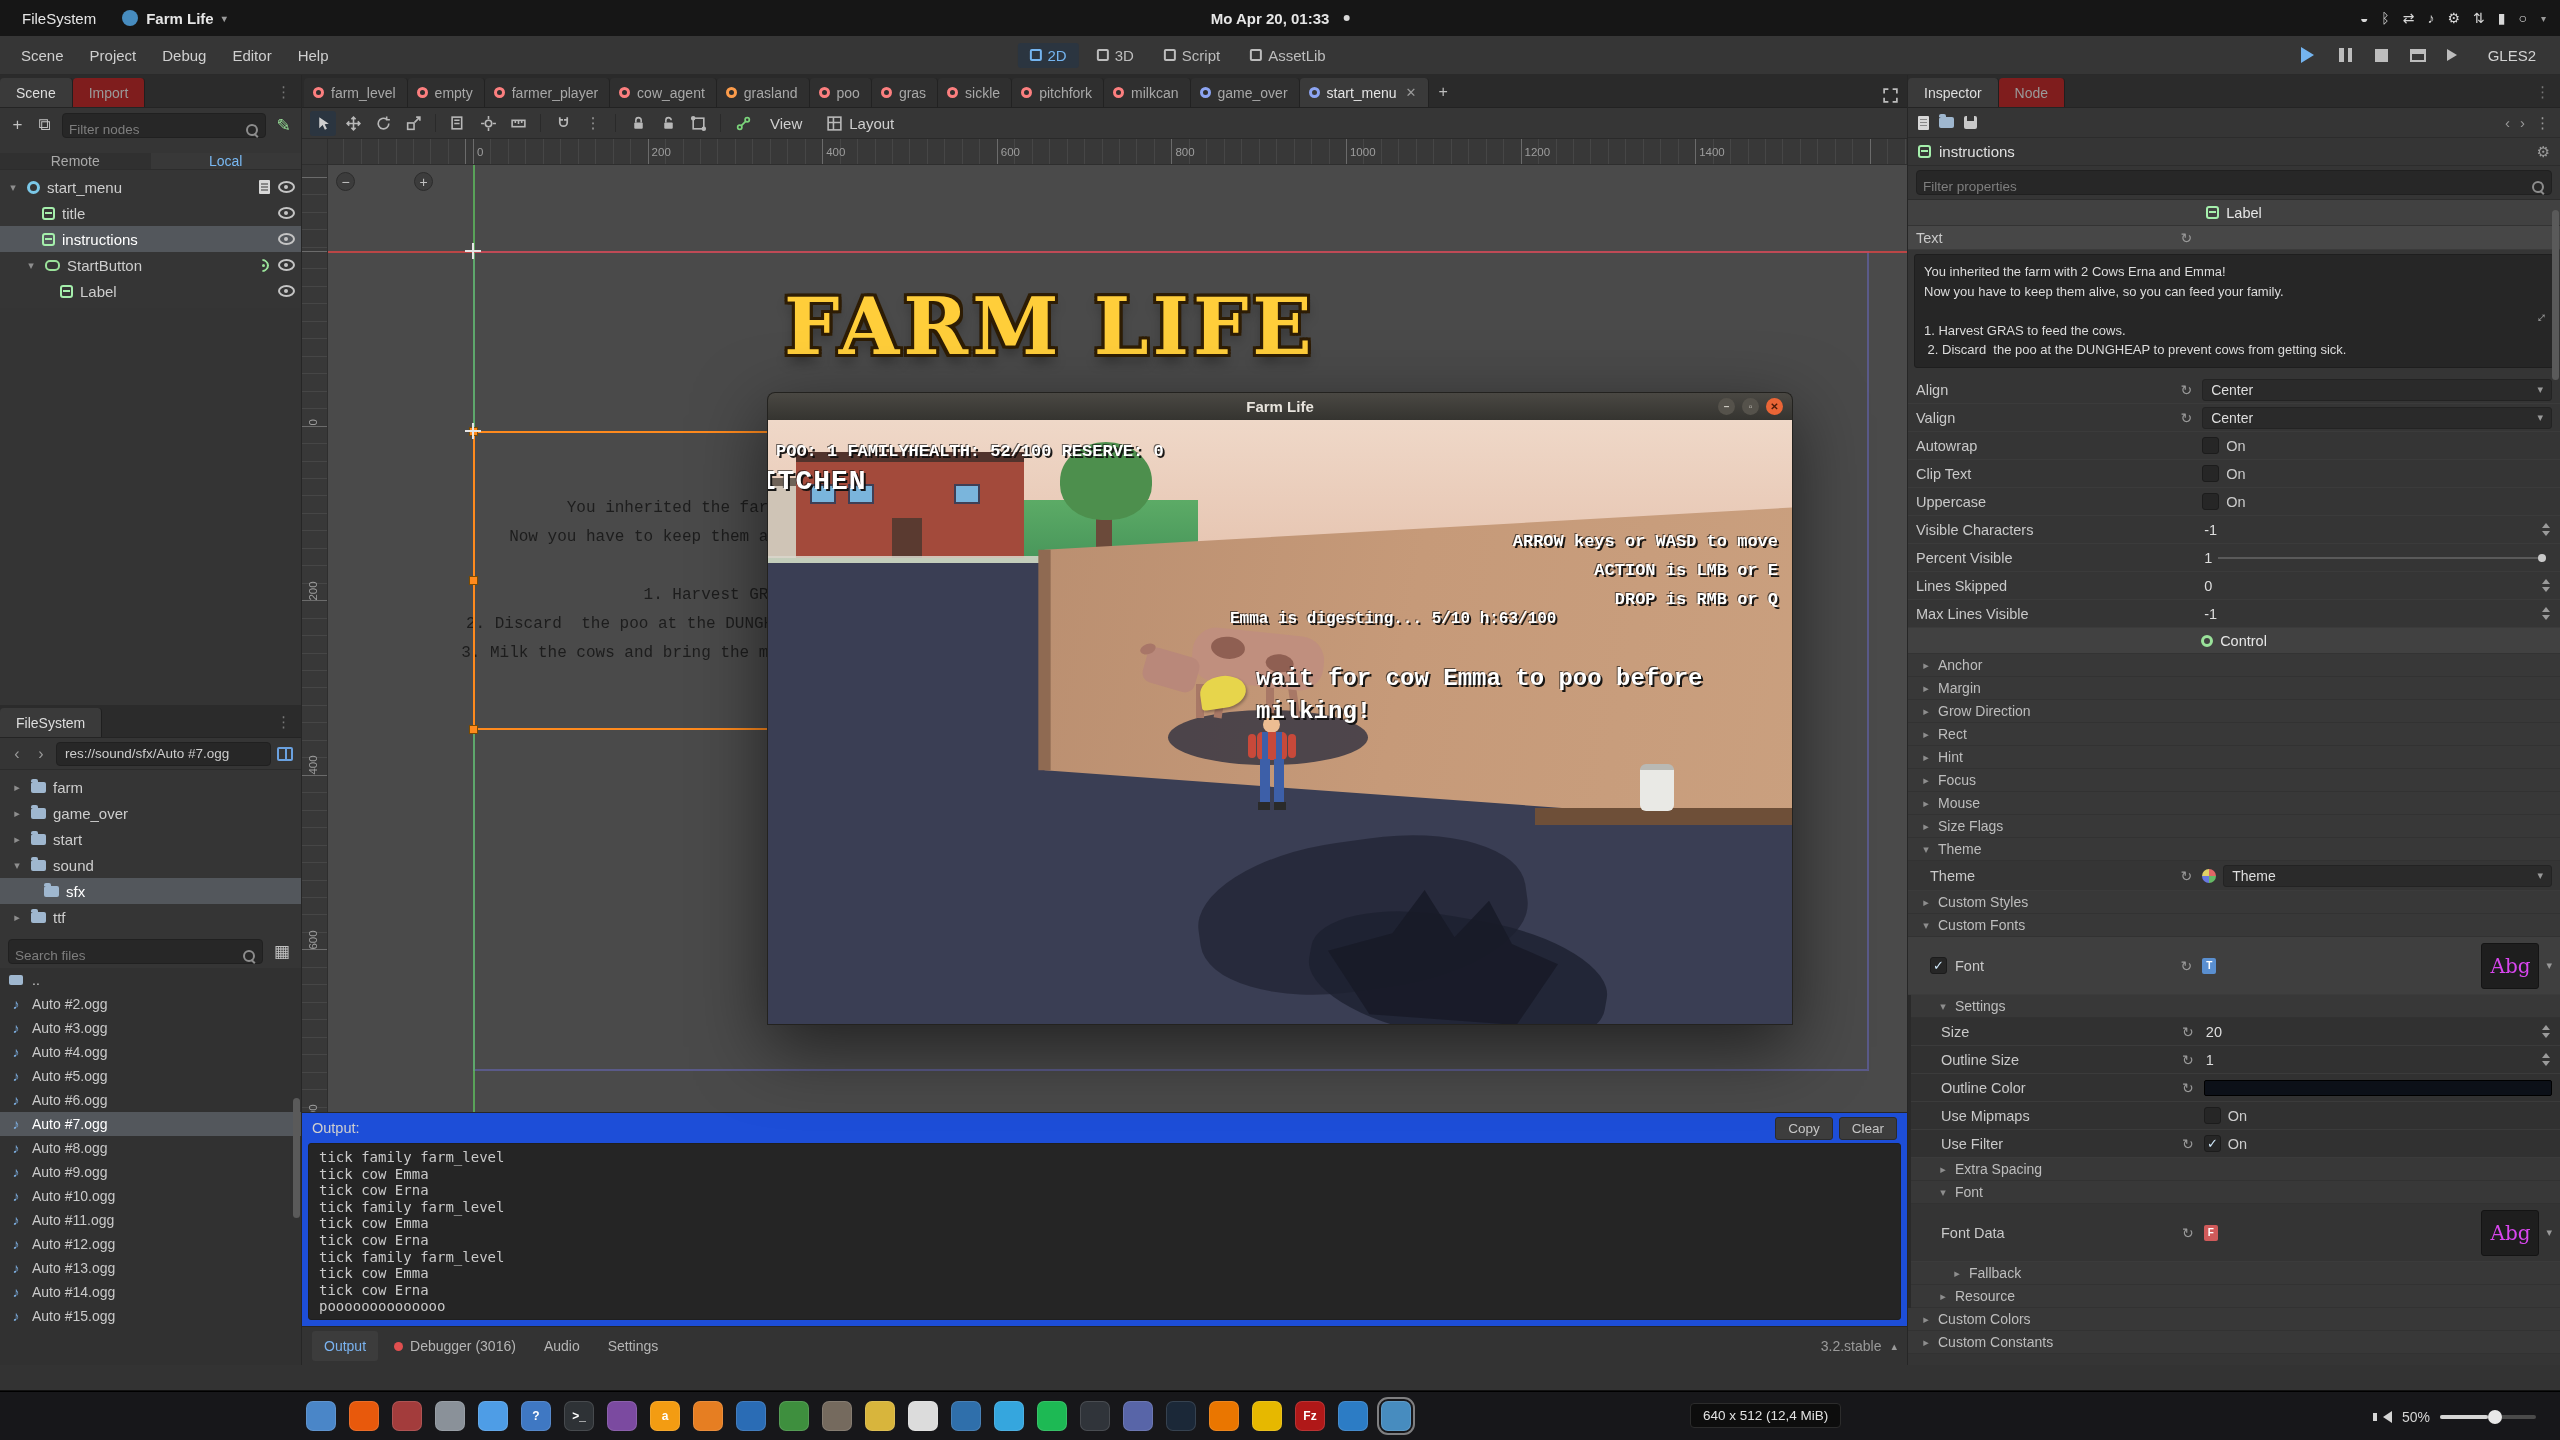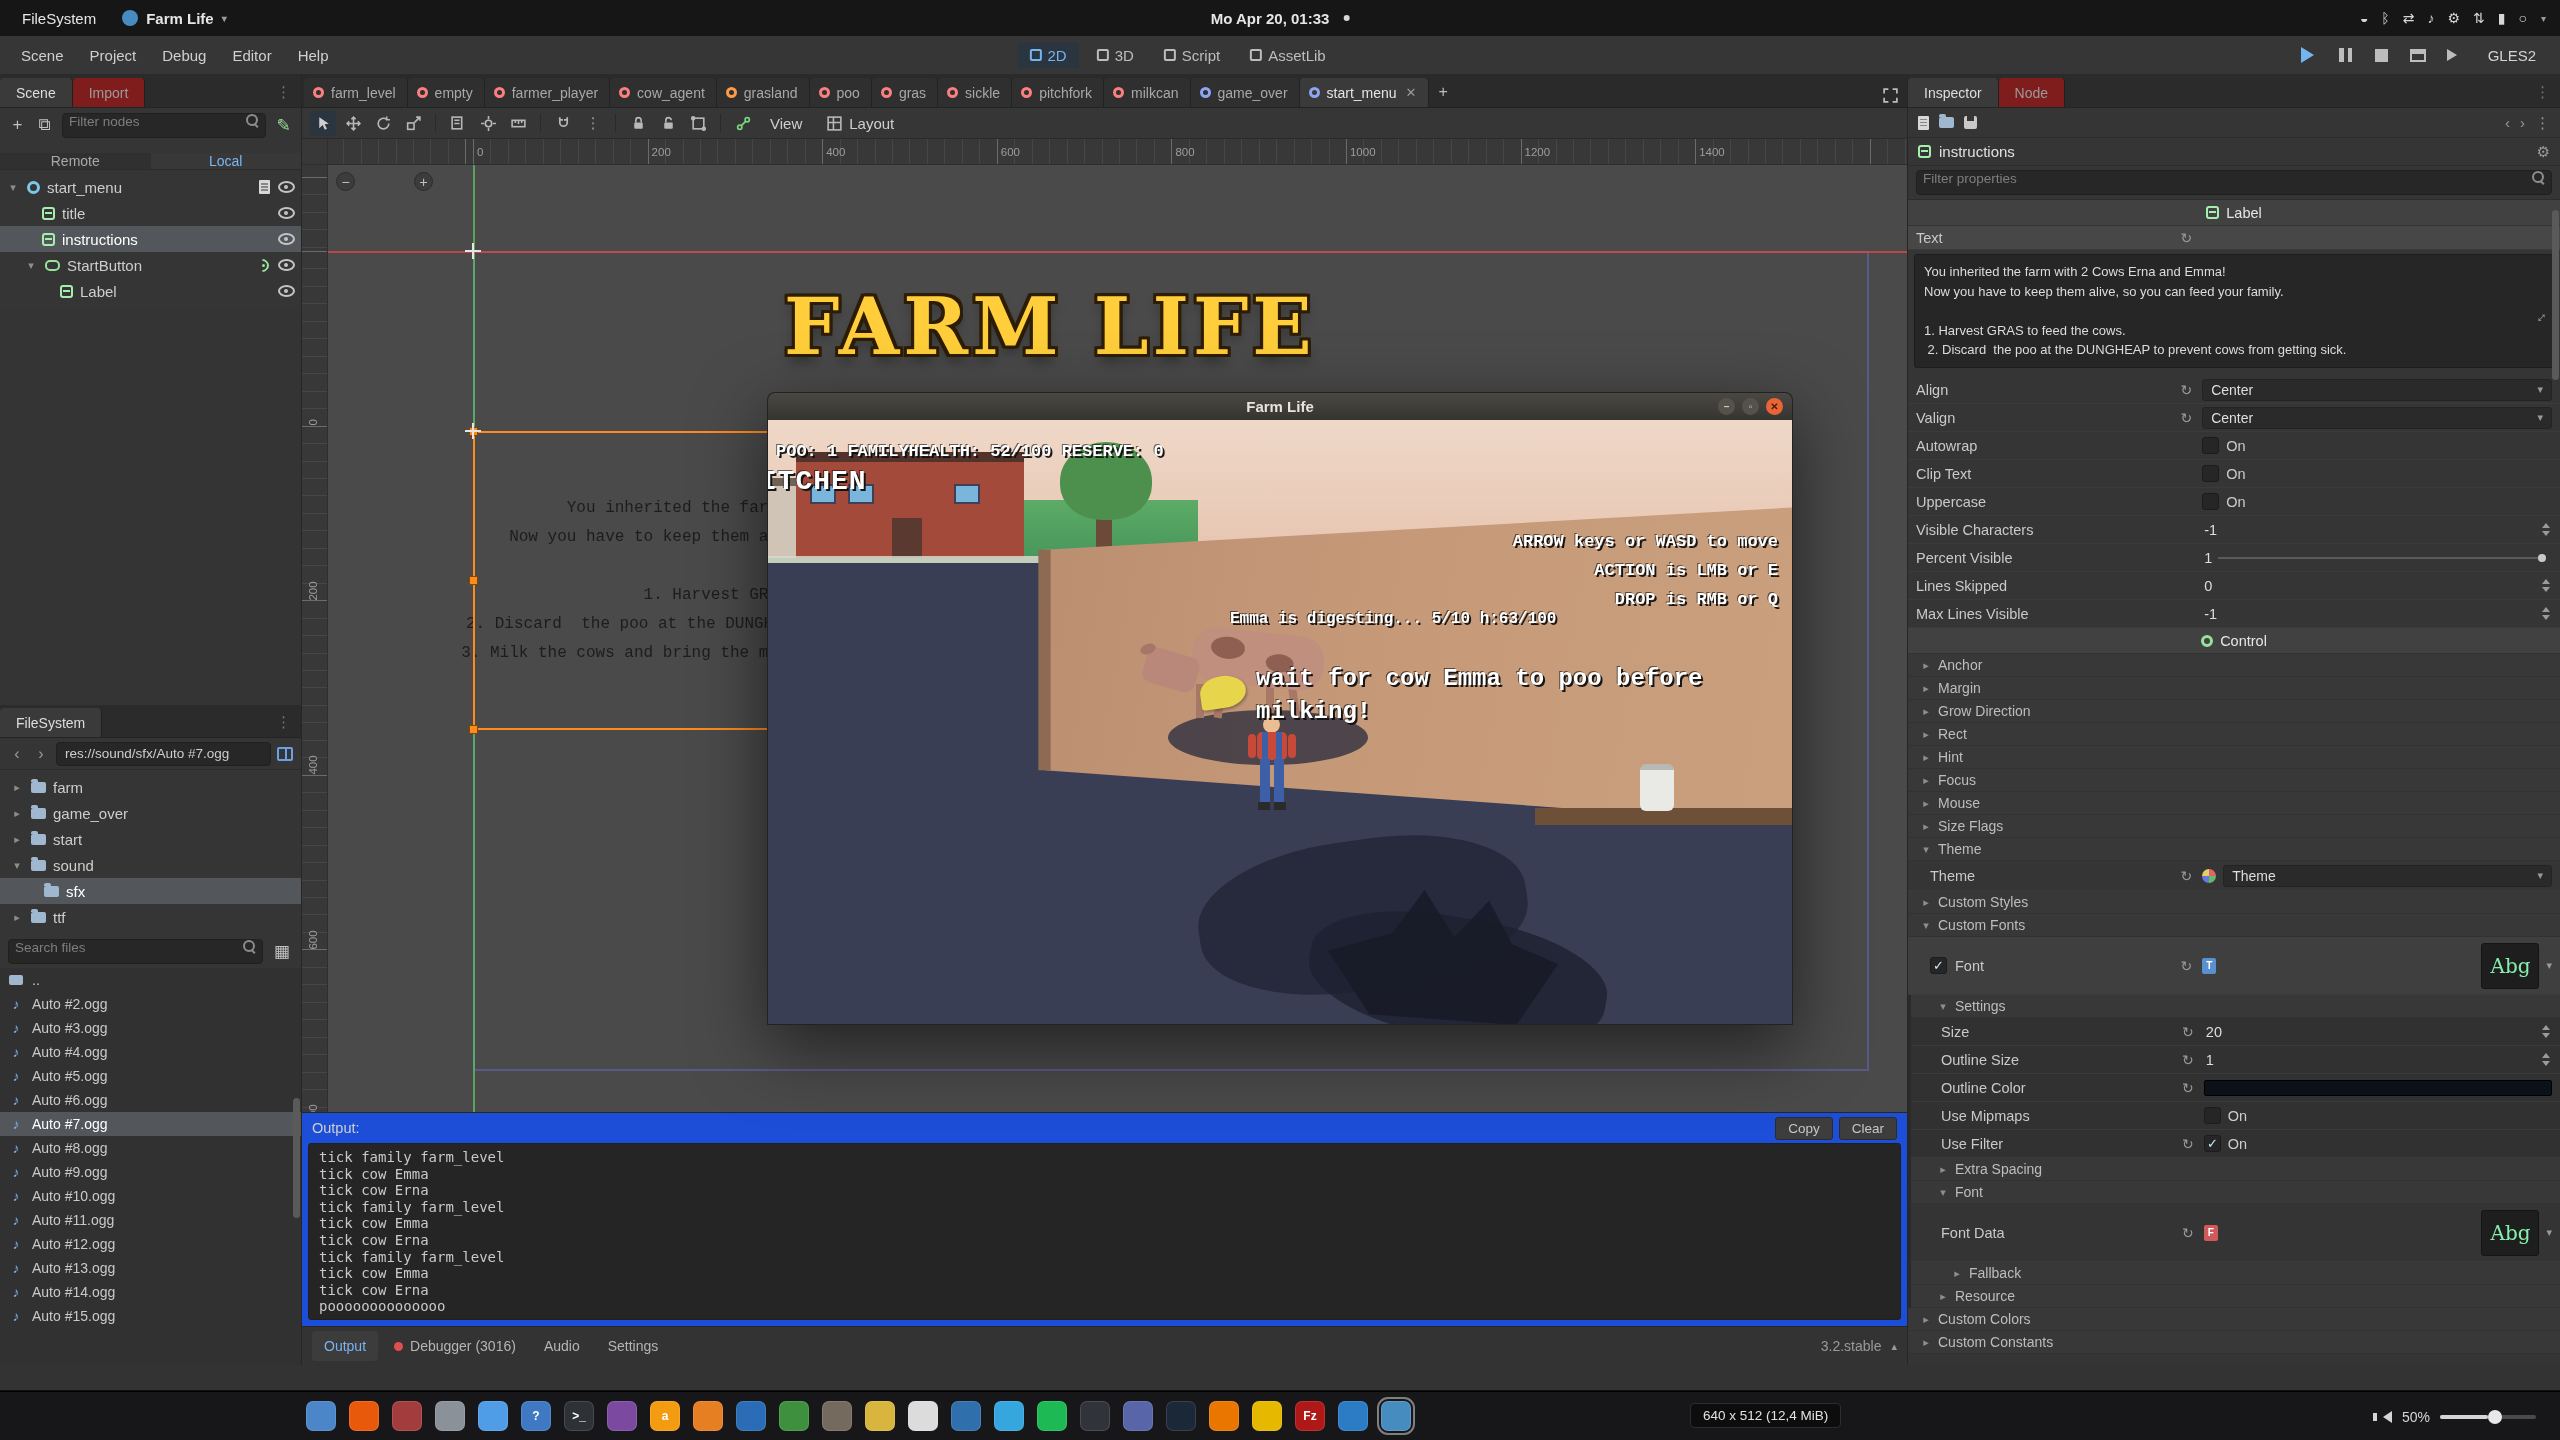--- a/index.html
+++ b/index.html
@@ -54,7 +54,7 @@
   .sd-toolbar { height:34px; display:flex; align-items:center; gap:8px; padding:0 8px; }
   .mini-btn { width:22px; height:22px; display:flex; align-items:center; justify-content:center; color:#c2c2c2;
     border-radius:3px; font-size:17px; }
-  .searchbox { flex:1; display:flex; align-items:flex-start; background:#272727; border:1px solid #202020;
+  .searchbox { flex:1; display:flex; align-items:flex-end; background:#272727; border:1px solid #202020;
     border-radius:4px; height:25px; padding:0 6px; }
   .searchbox input { flex:1; background:transparent; border:none; outline:none; color:#cfcfcf; font-size:13.5px;
     font-family:"Liberation Sans",sans-serif; min-width:0;}

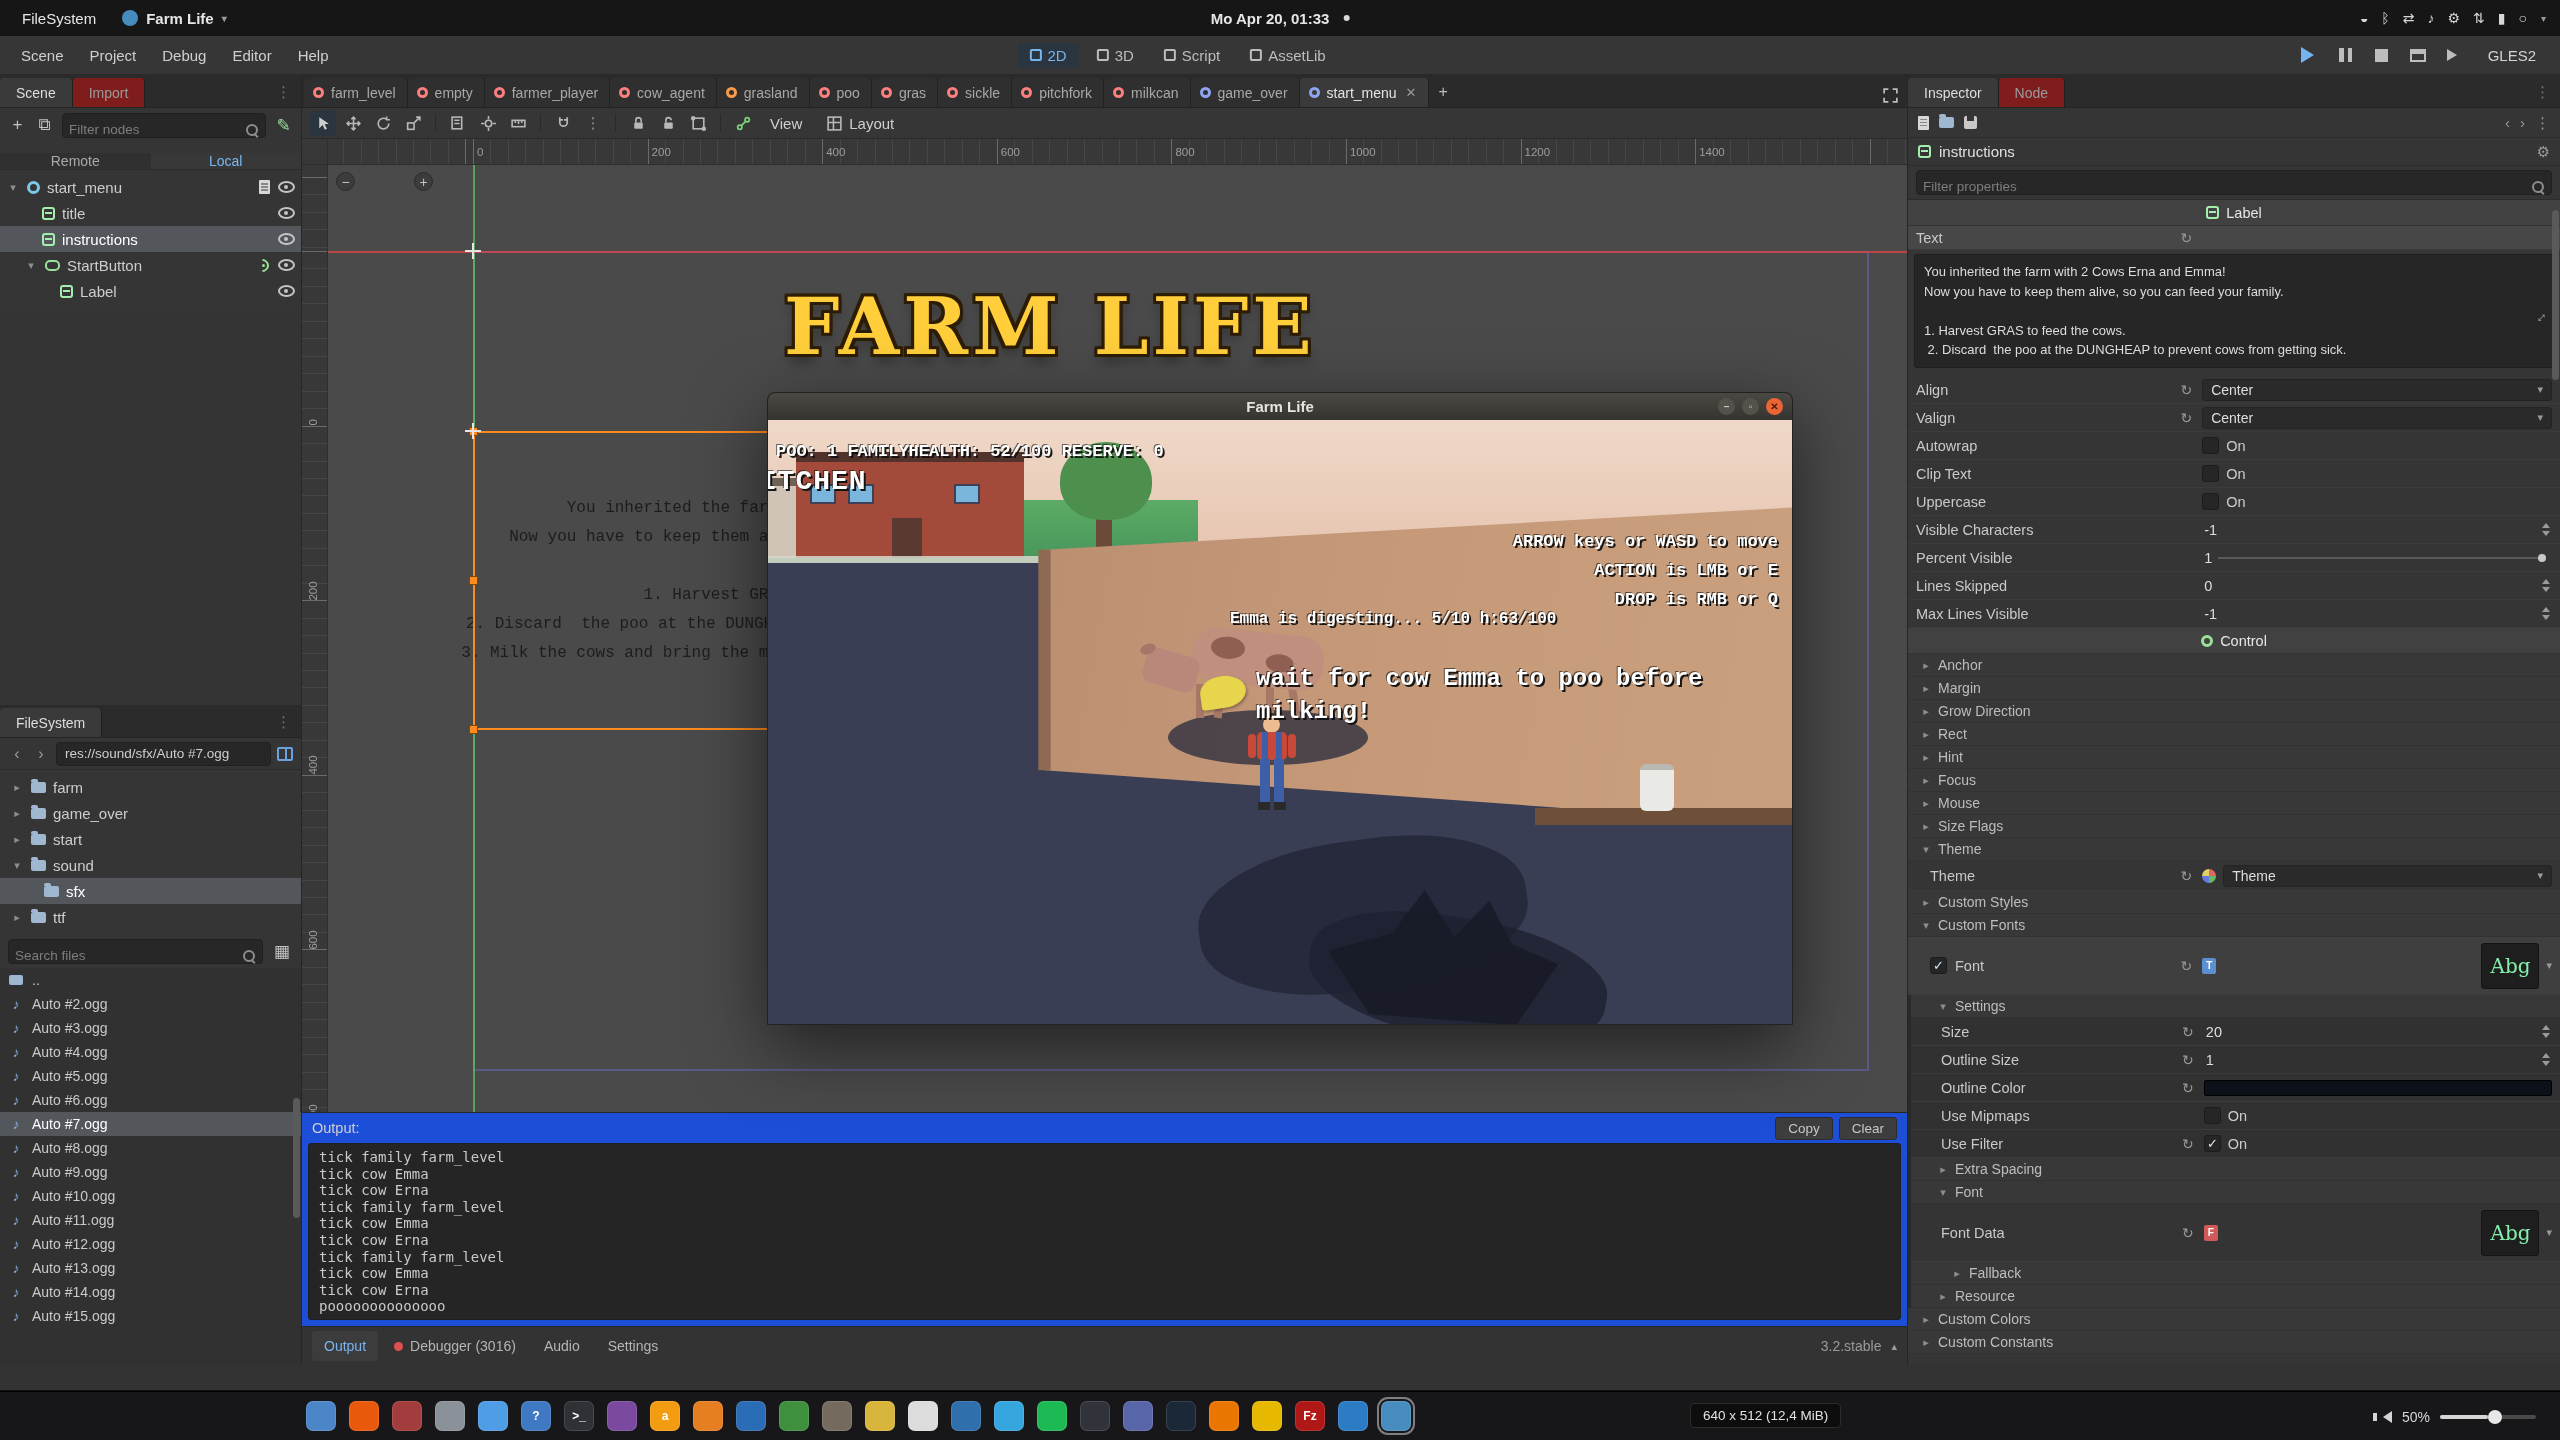--- a/index.html
+++ b/index.html
@@ -216,7 +216,7 @@
   .res-ico { width:14px; height:16px; border-radius:2px; color:#fff; font-size:10px; font-weight:bold;
     display:flex; align-items:center; justify-content:center; flex:none;}
   .res-blue { background:#5a8fd0; } .res-red { background:#d05a5a; }
-  .abg { width:58px; height:46px; background:#1e1e1e; border:1px solid #141414; border-radius:3px; color:#86efac;
+  .abg { width:58px; height:46px; background:#1e1e1e; border:1px solid #141414; border-radius:3px; color:#d946ef;
     display:flex; align-items:center; justify-content:center; font-family:"DejaVu Serif", serif; font-size:20px; flex:none;}
   .prop.tall { min-height:58px; background:#3f3f3f; }
   .swatch { flex:1; height:16px; background:#0c1018; border:1px solid #000; border-radius:2px;}

